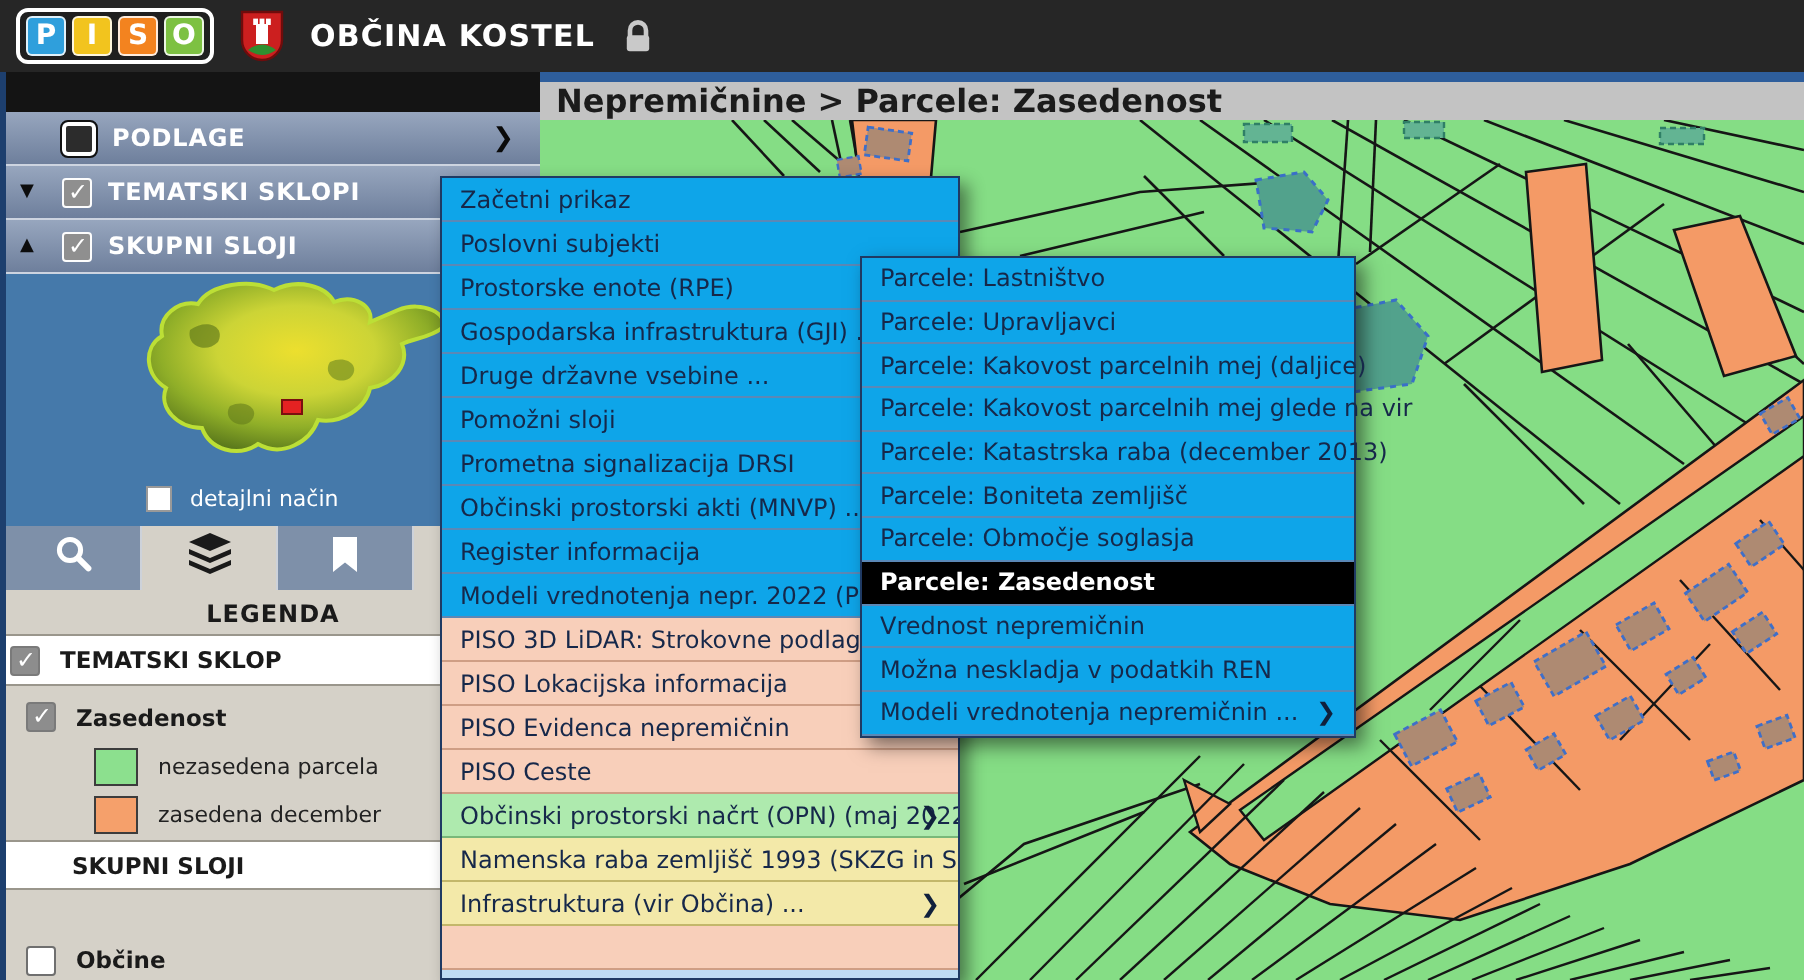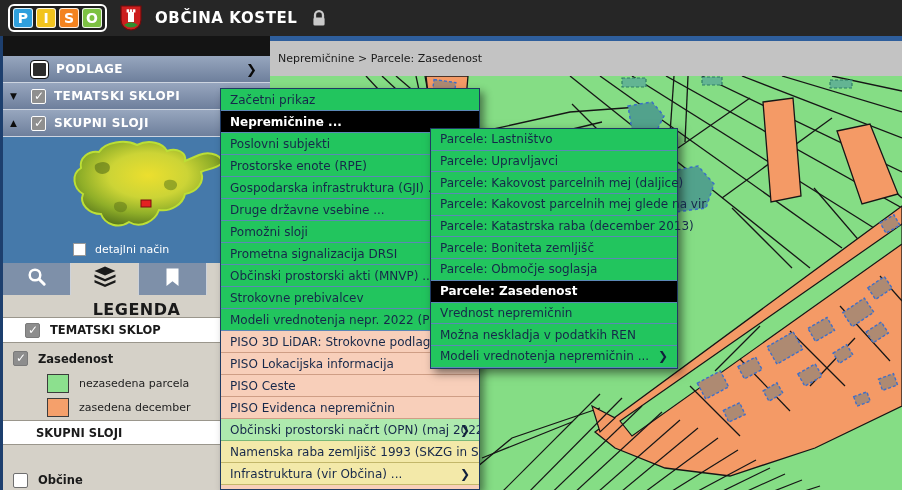--- a/index.html
+++ b/index.html
@@ -66,8 +66,8 @@
   
   #maparea { position:absolute; left:270px; top:36px; width:632px; height:454px; z-index:1; }
   .navy { height:5px; background:#2e5e9c; }
-  .crumb { height:35px; background:#c3c3c3; display:flex; align-items:center; padding-left:8px;
-    font-size:11px; font-weight:normal; color:#1b1b1b; }
+  .crumb { height:19px; background:#c3c3c3; display:flex; align-items:center; padding-left:8px;
+    font-size:16px; font-weight:bold; color:#1b1b1b; }
   #mapsvg { display:block; }
 
   

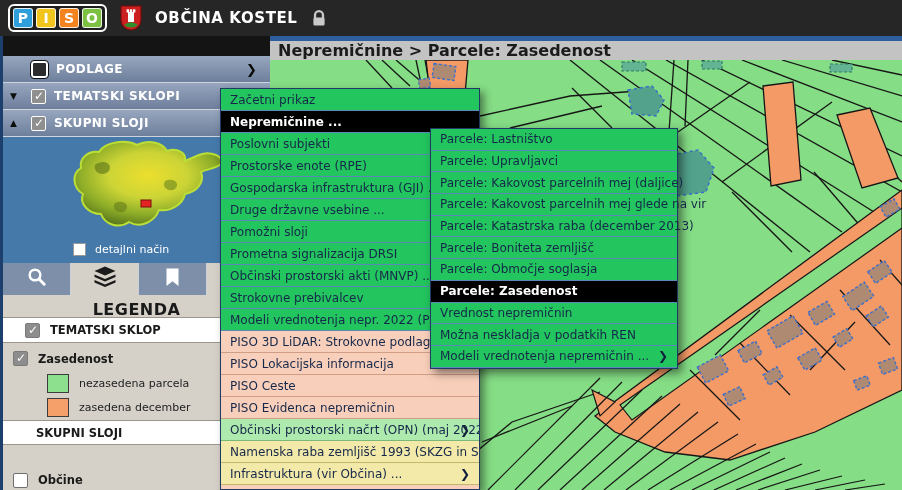--- a/index.html
+++ b/index.html
@@ -74,7 +74,7 @@
   #menu { position:absolute; left:220px; top:88px; width:260px; height:402px; overflow:hidden;
     border:1px solid #1f3a63; z-index:20; box-shadow:4px 4px 8px rgba(0,0,0,.45); background:#bedcf3; }
   .mi { height:22px; display:flex; align-items:center; padding:0 9px; font-size:12px; color:#16284a; position:relative; white-space:nowrap; }
-  .mi.bg-blue   { background:#22c55e; border-bottom:1px solid #5b88b6; }
+  .mi.bg-blue   { background:#0ea5e9; border-bottom:1px solid #5b88b6; }
   .mi.bg-salmon { background:#f8cfba; border-bottom:1px solid #cf9e85; }
   .mi.bg-green  { background:#aeeaae; border-bottom:1px solid #79b879; }
   .mi.bg-yellow { background:#f3e9a9; border-bottom:1px solid #c3b76a; }

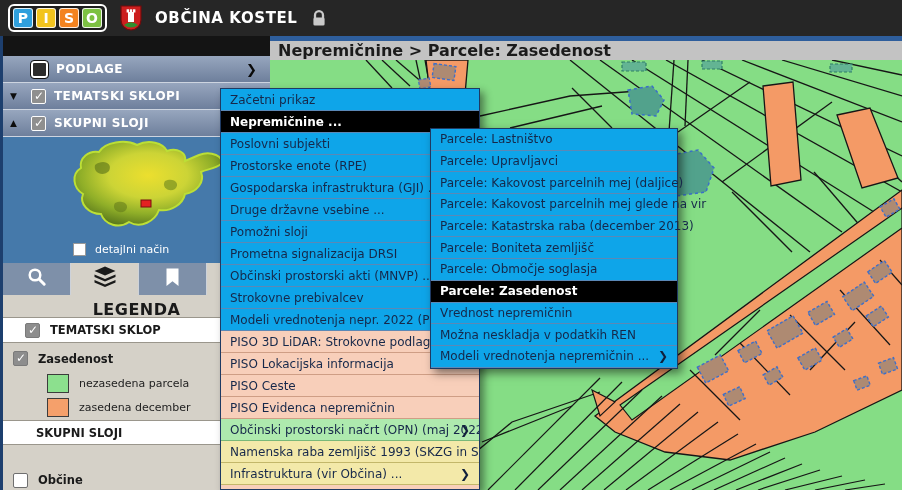--- a/index.html
+++ b/index.html
@@ -343,7 +343,6 @@
 
       <div class="mi bg-blue">Začetni prikaz</div>
 
-      <div class="mi bg-blue hl">Nepremičnine ...</div>
 
       <div class="mi bg-blue">Poslovni subjekti</div>
 

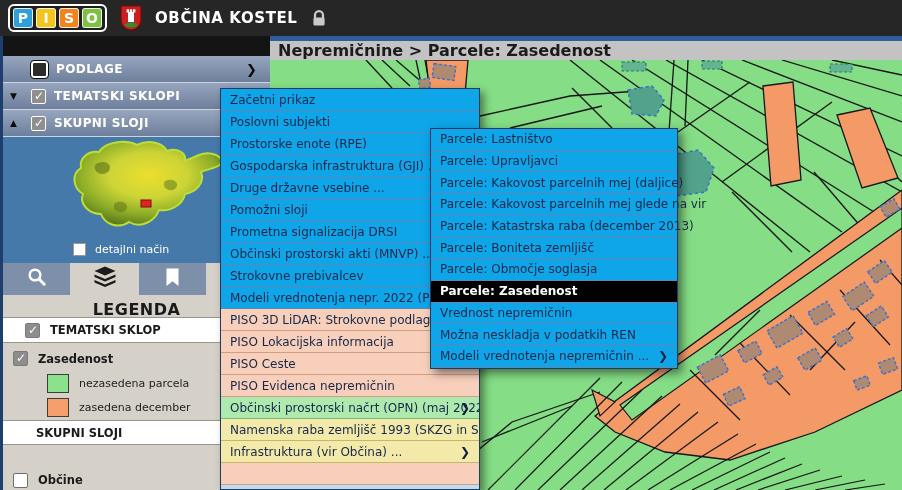--- a/index.html
+++ b/index.html
@@ -358,7 +358,7 @@
 
       <div class="mi bg-blue">Občinski prostorski akti (MNVP) ...</div>
 
-      <div class="mi bg-blue">Strokovne prebivalcev</div>
+      <div class="mi bg-blue">Register informacija</div>
 
       <div class="mi bg-blue">Modeli vrednotenja nepr. 2022 (PREDLOG)</div>
 

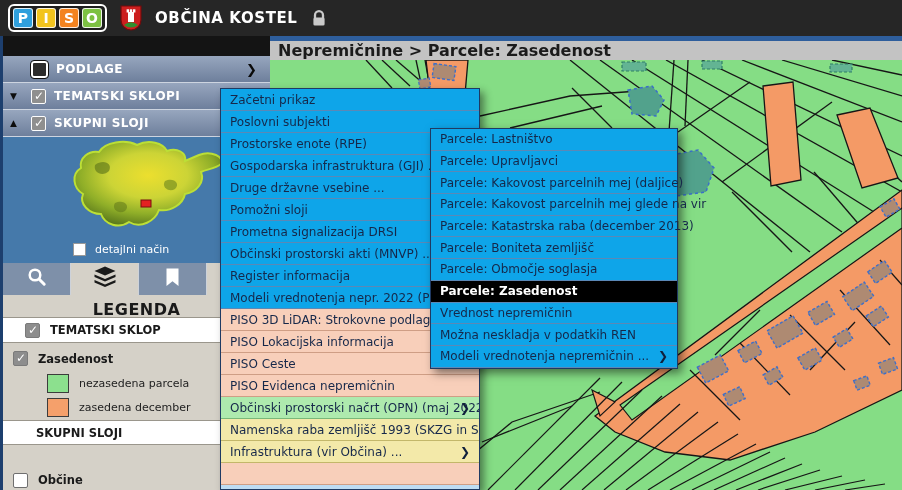--- a/index.html
+++ b/index.html
@@ -46,7 +46,7 @@
   .tab.active { background:#d5d1c8; color:#1a1a1a; }
 
   #legend { font-size:11.5px; color:#1a1a1a; }
-  .legend-title { height:23px; text-align:center; font-weight:bold; font-size:16px; padding-top:5px;
+  .legend-title { height:23px; text-align:center; font-weight:bold; font-size:12px; padding-top:5px;
     border-bottom:1px solid #9a968c; letter-spacing:.5px; }
   .sec-row { height:25px; background:#fff; border-bottom:1px solid #9a968c; display:flex; align-items:center;
     padding-left:22px; gap:10px; font-weight:bold; }

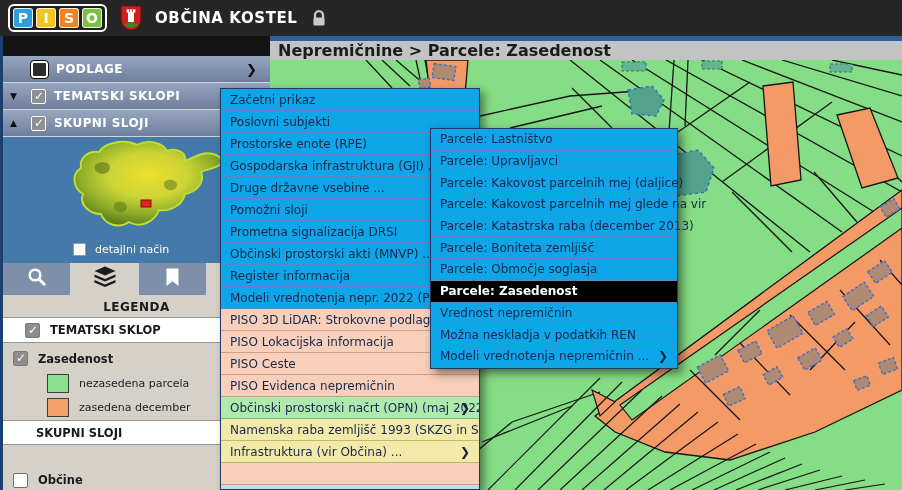--- a/index.html
+++ b/index.html
@@ -49,7 +49,7 @@
   .legend-title { height:23px; text-align:center; font-weight:bold; font-size:12px; padding-top:5px;
     border-bottom:1px solid #9a968c; letter-spacing:.5px; }
   .sec-row { height:25px; background:#fff; border-bottom:1px solid #9a968c; display:flex; align-items:center;
-    padding-left:22px; gap:10px; font-weight:bold; }
+    padding-left:2px; gap:10px; font-weight:bold; }
   .cb2 { width:15px; height:15px; background:#fff; border:1px solid #6f6f6f; border-radius:2px; position:relative; flex:none; }
   .cb2.checked { background:#8d8d8d; border-color:#7a7a7a; }
   .cb2.checked::after { content:"✓"; position:absolute; left:2px; top:-1px; color:#fff; font-size:12px; font-weight:bold; }

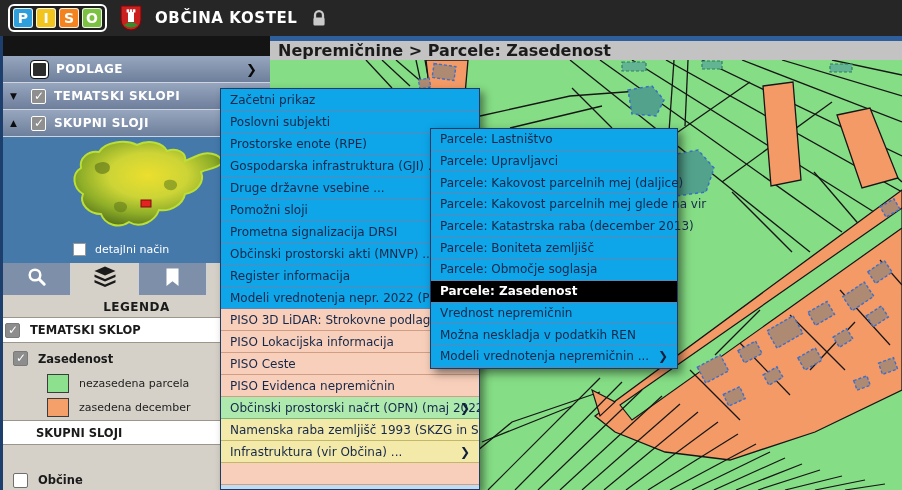--- a/index.html
+++ b/index.html
@@ -366,9 +366,9 @@
 
       <div class="mi bg-salmon">PISO Lokacijska informacija</div>
 
+      <div class="mi bg-salmon">PISO Evidenca nepremičnin</div>
+
       <div class="mi bg-salmon">PISO Ceste</div>
-
-      <div class="mi bg-salmon">PISO Evidenca nepremičnin</div>
 
       <div class="mi bg-green has-arrow">Občinski prostorski načrt (OPN) (maj 2022) ...</div>
 

